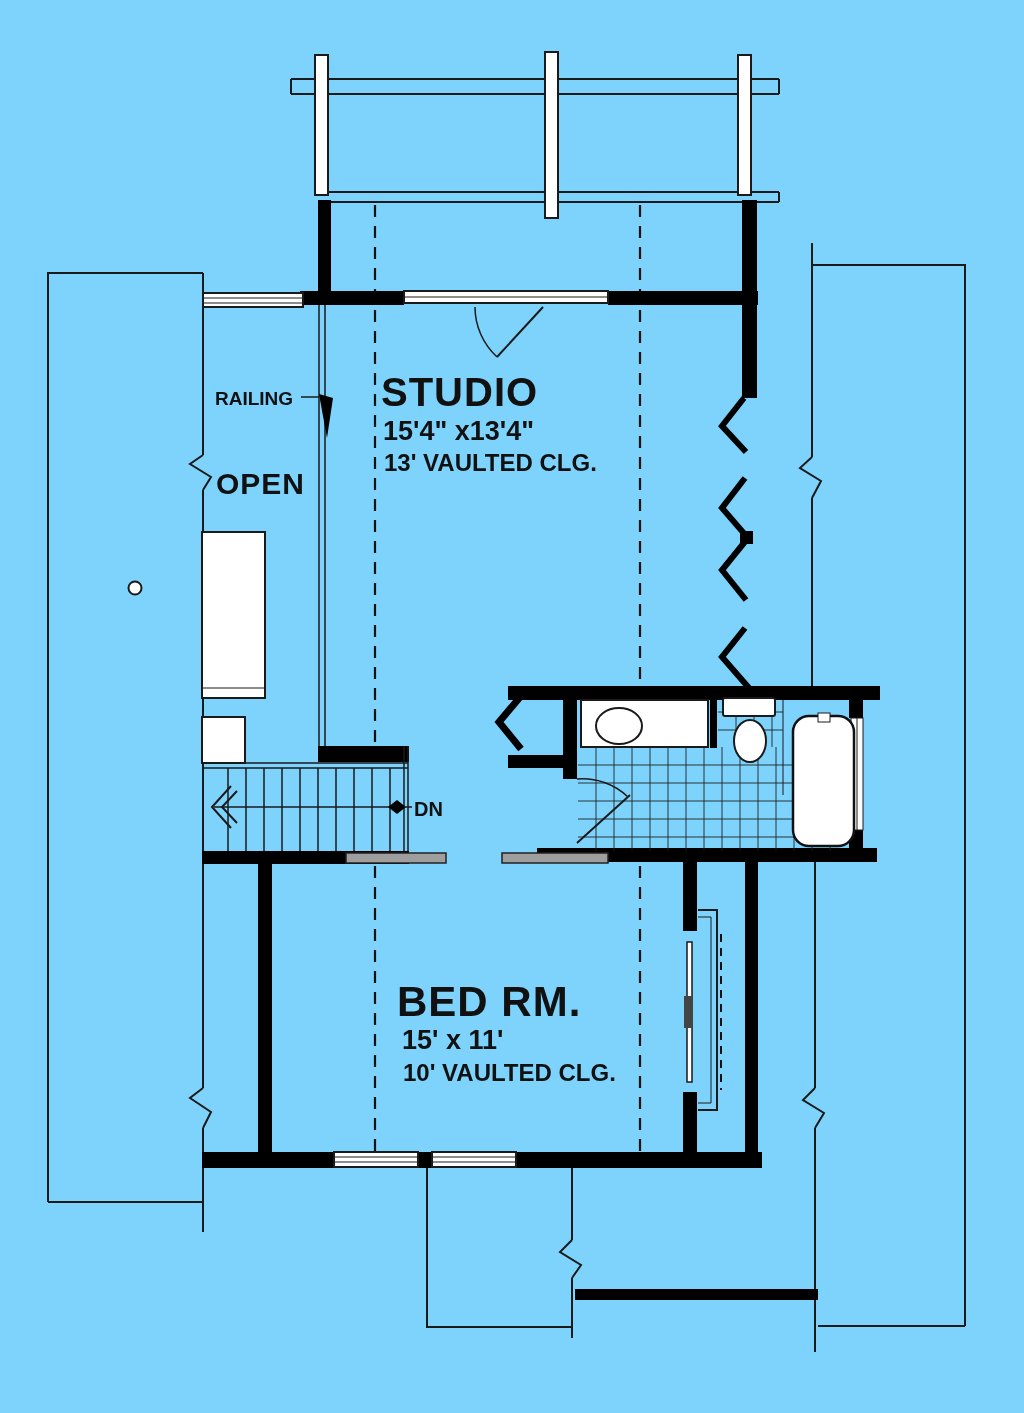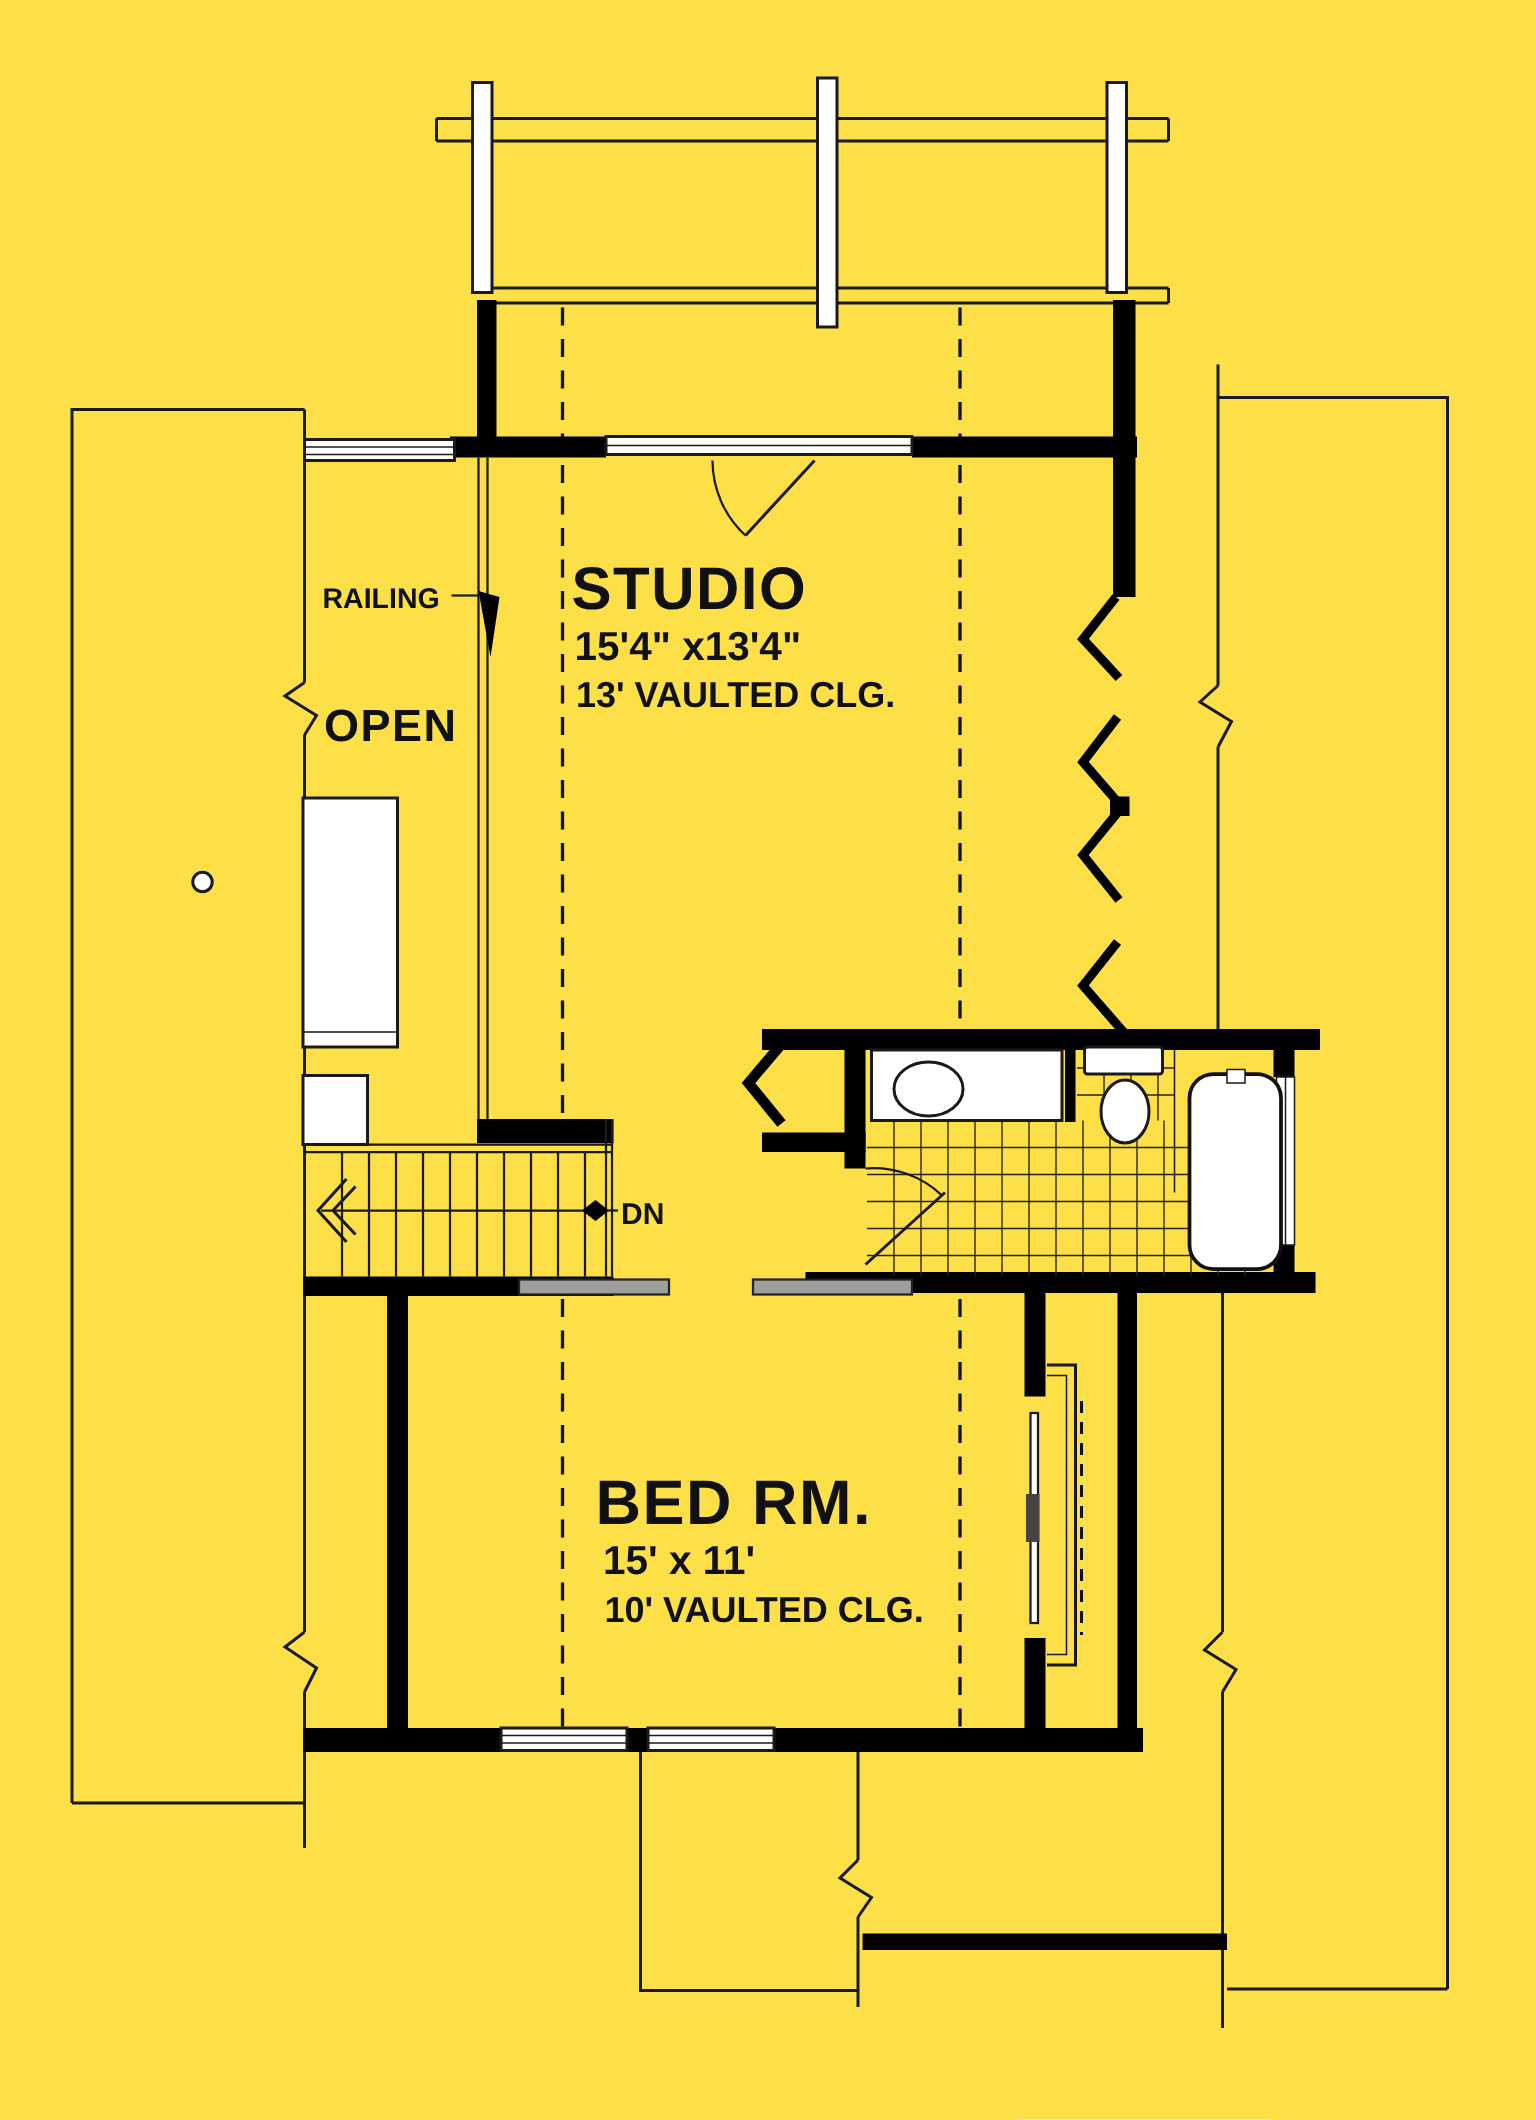--- a/index.html
+++ b/index.html
@@ -3,7 +3,7 @@
 <meta charset="utf-8">
 <style>
   html,body{margin:0;padding:0;background:#e8e8e8;}
-  .canvas{width:1024px;height:1413px;background:#fde047;position:relative;margin:0 auto;overflow:hidden;}
+  .canvas{width:1024px;height:1413px;background:#7dd3fc;position:relative;margin:0 auto;overflow:hidden;}
   svg{display:block;}
   .t{font-family:"Liberation Sans", sans-serif;font-weight:bold;fill:#111;}
   .t-room{font-size:40px;letter-spacing:1px;}

